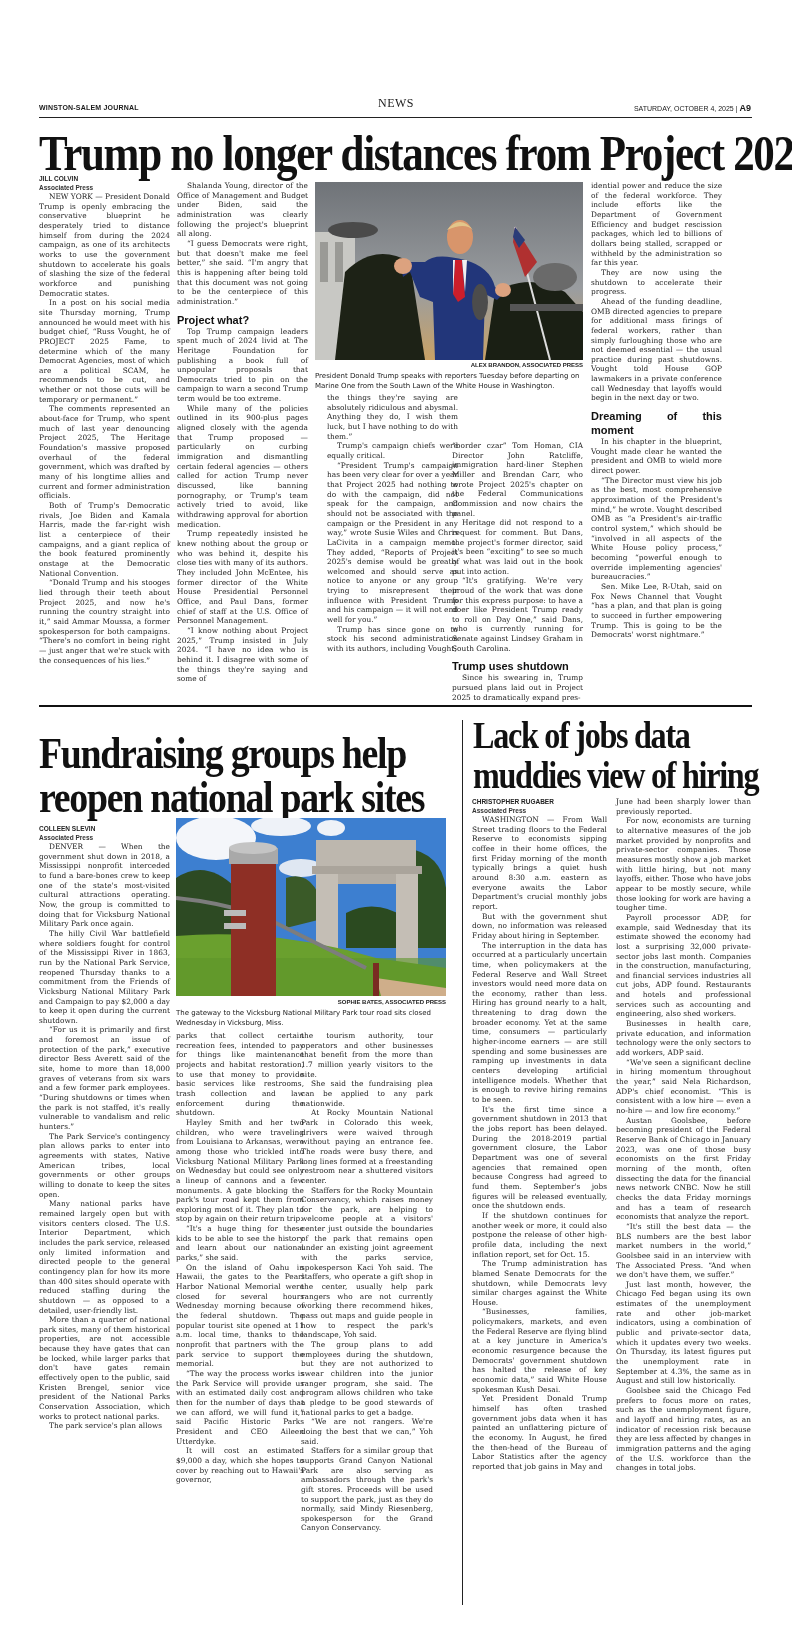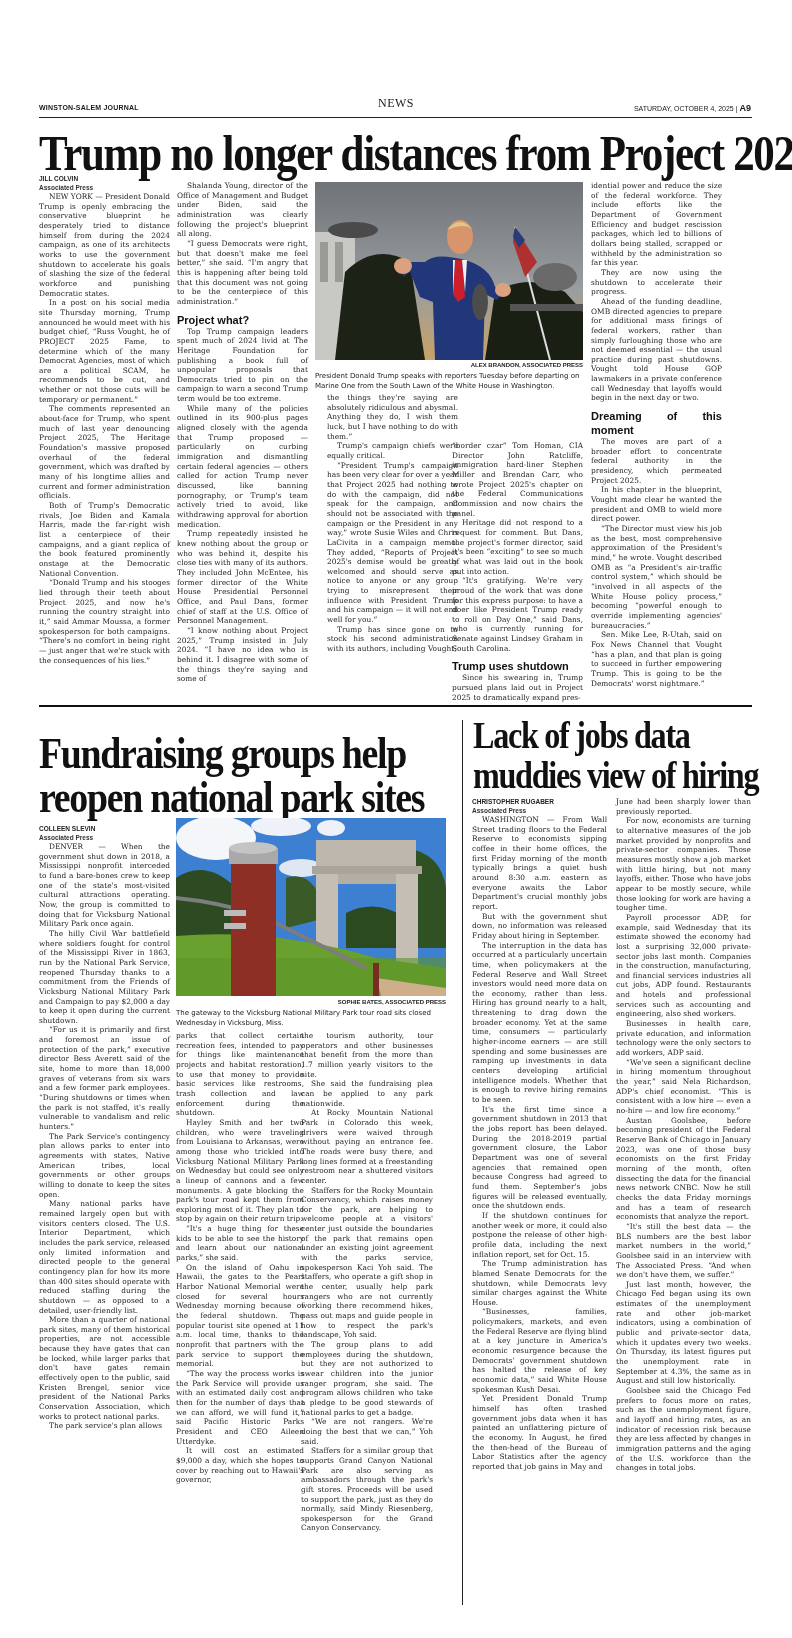--- a/index.html
+++ b/index.html
@@ -115,7 +115,6 @@
   <p>They are now using the shutdown to accelerate their progress.</p>
   <p>Ahead of the funding deadline, OMB directed agencies to prepare for additional mass firings of federal workers, rather than simply furloughing those who are not deemed essential — the usual practice during past shutdowns. Vought told House GOP lawmakers in a private conference call Wednesday that layoffs would begin in the next day or two.</p>
   <p class="subhead">Dreaming of this moment</p>
-  <p>The moves are part of a broader effort to concentrate federal authority in the presidency, which permeated Project 2025.</p>
   <p>In his chapter in the blueprint, Vought made clear he wanted the president and OMB to wield more direct power.</p>
   <p>“The Director must view his job as the best, most comprehensive approximation of the President's mind,” he wrote. Vought described OMB as “a President's air-traffic control system,” which should be “involved in all aspects of the White House policy process,” becoming “powerful enough to override implementing agencies' bureaucracies.”</p>
   <p>Sen. Mike Lee, R-Utah, said on Fox News Channel that Vought “has a plan, and that plan is going to succeed in further empowering Trump. This is going to be the Democrats' worst nightmare.”</p>

